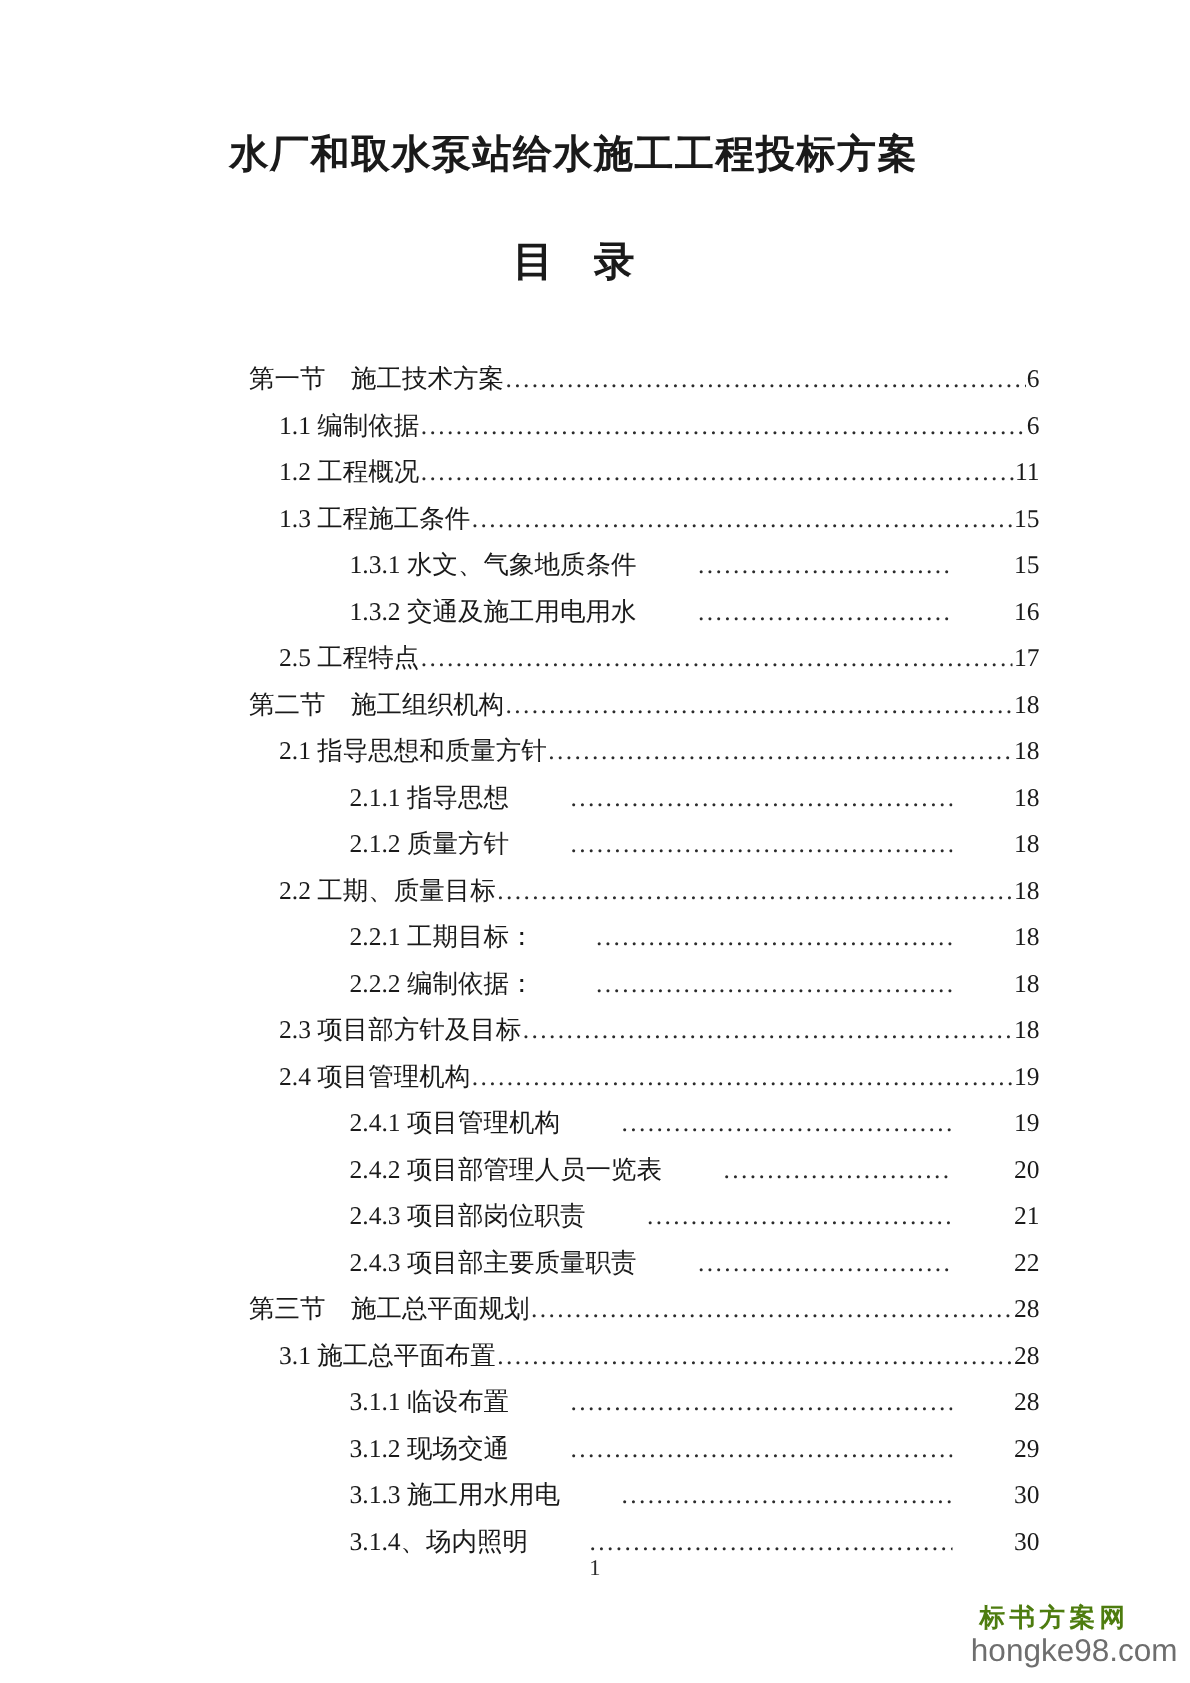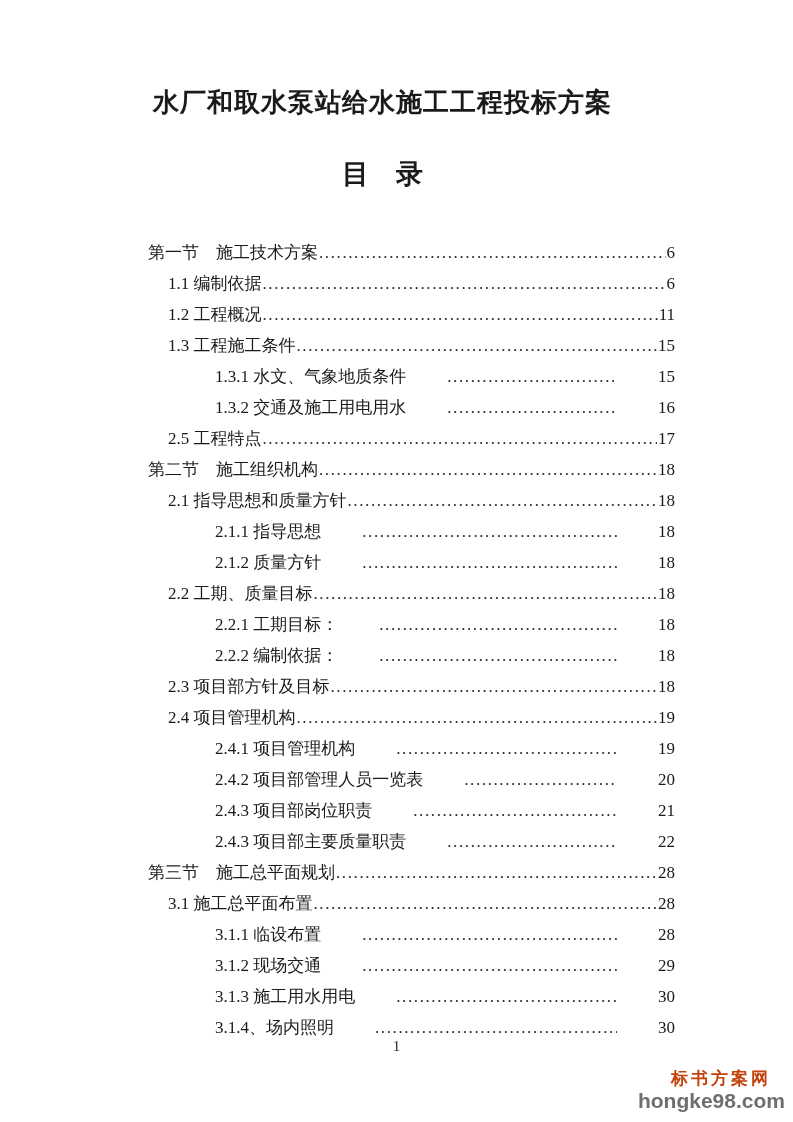--- a/index.html
+++ b/index.html
@@ -37,7 +37,7 @@
   .toc-list {
     position: absolute;
     top: 237px;
-    left: 90px;
+    left: 108px;
     width: 585px;
   }
   .toc-row {

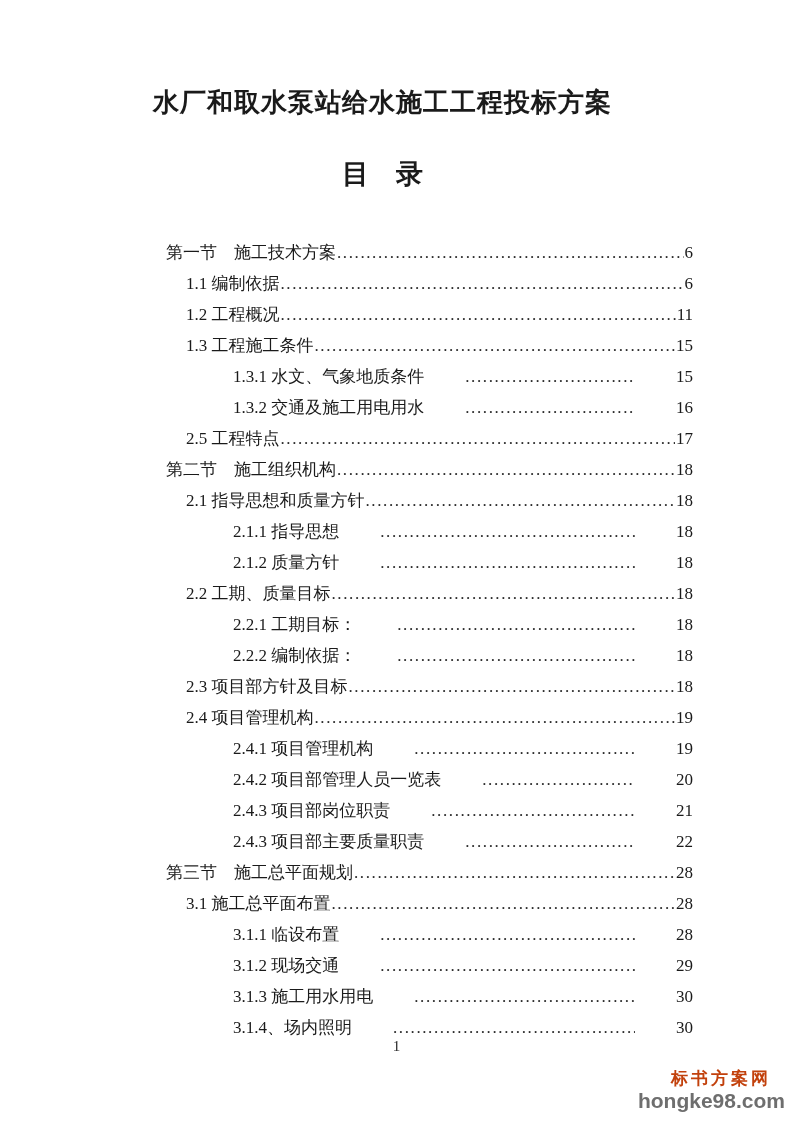--- a/index.html
+++ b/index.html
@@ -86,8 +86,8 @@
     font-size: 17px;
     font-weight: bold;
     letter-spacing: 3px;
-    color: #c2410c;
-    margin-right: 14px;
+    color: #4d7c0f;
+    margin-right: 32px;
   }
   .watermark-url {
     font-size: 21px;

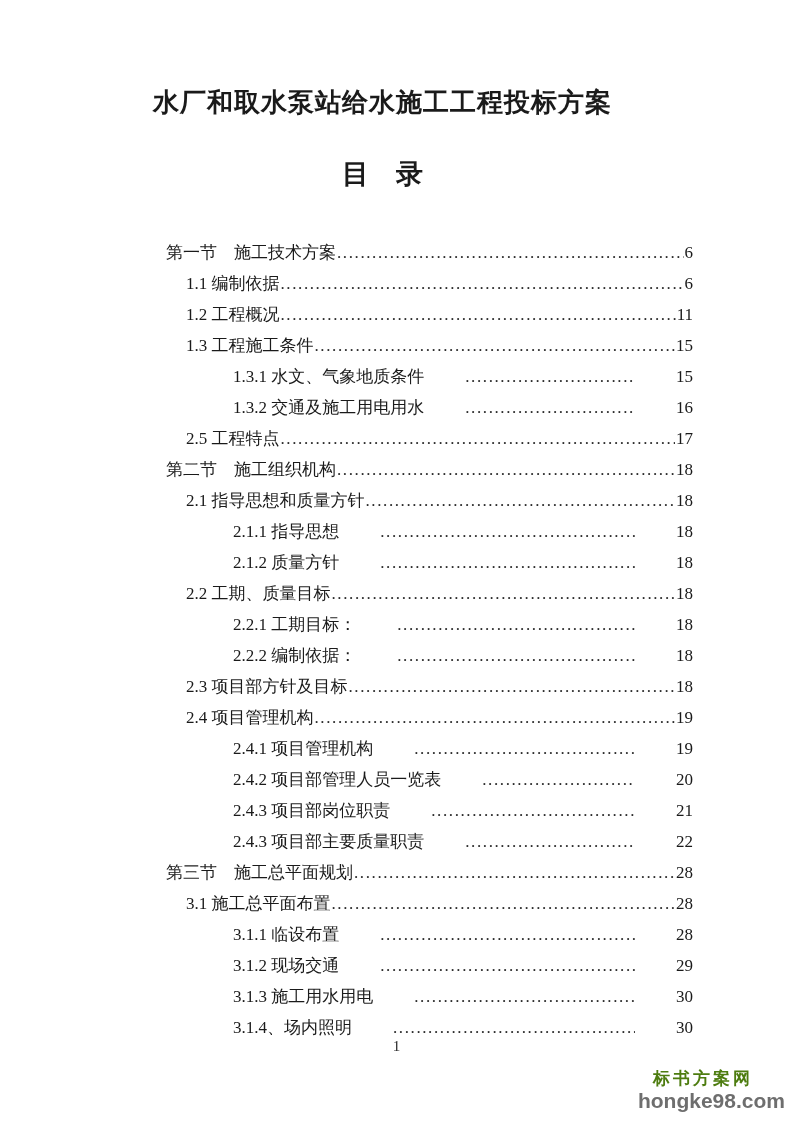--- a/index.html
+++ b/index.html
@@ -91,7 +91,7 @@
   }
   .watermark-url {
     font-size: 21px;
-    font-weight: bold;
+    font-weight: normal;
     color: #6e6e6e;
   }
 </style>

